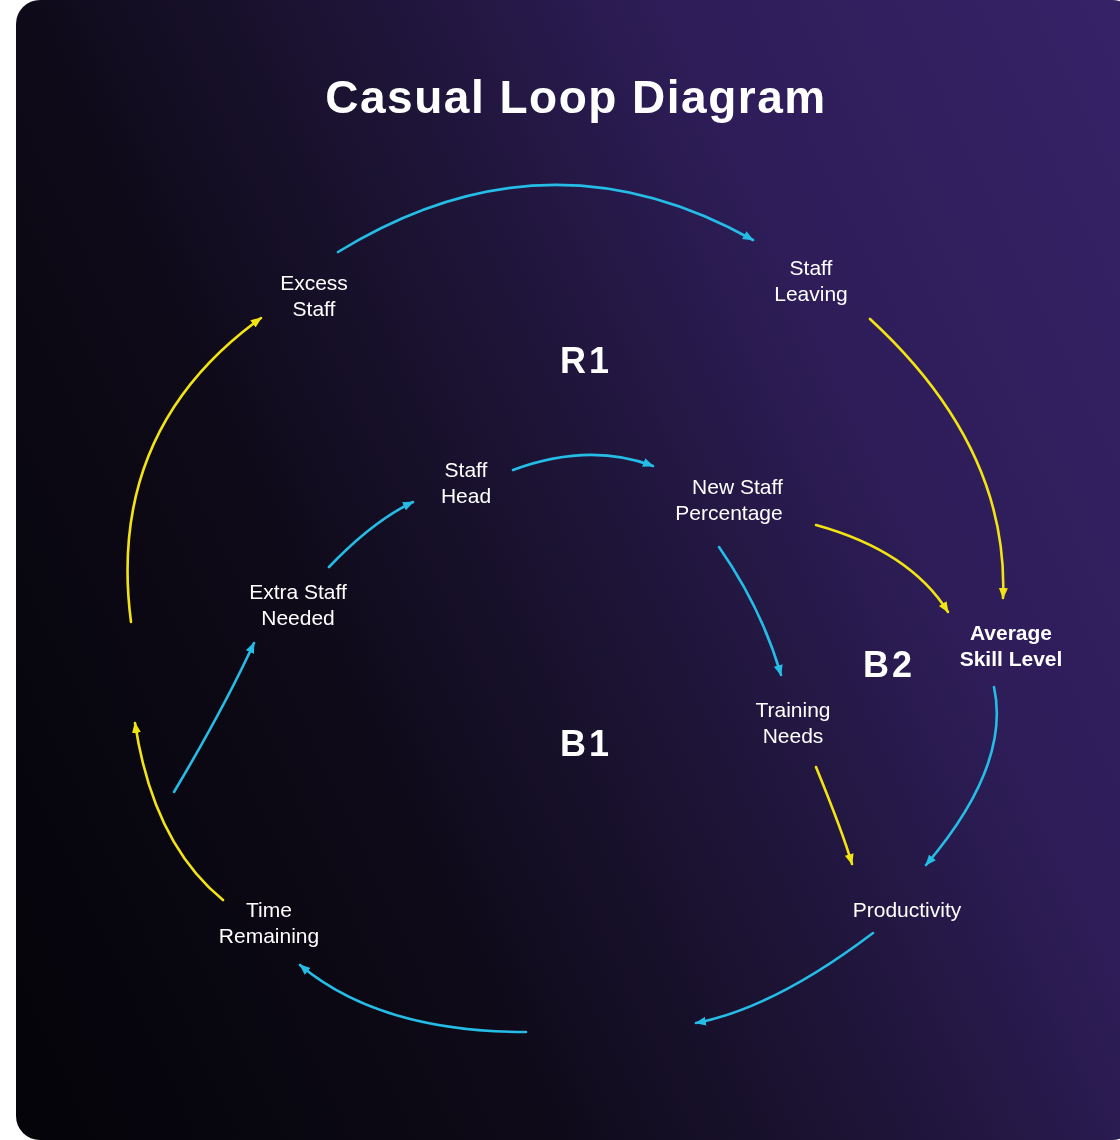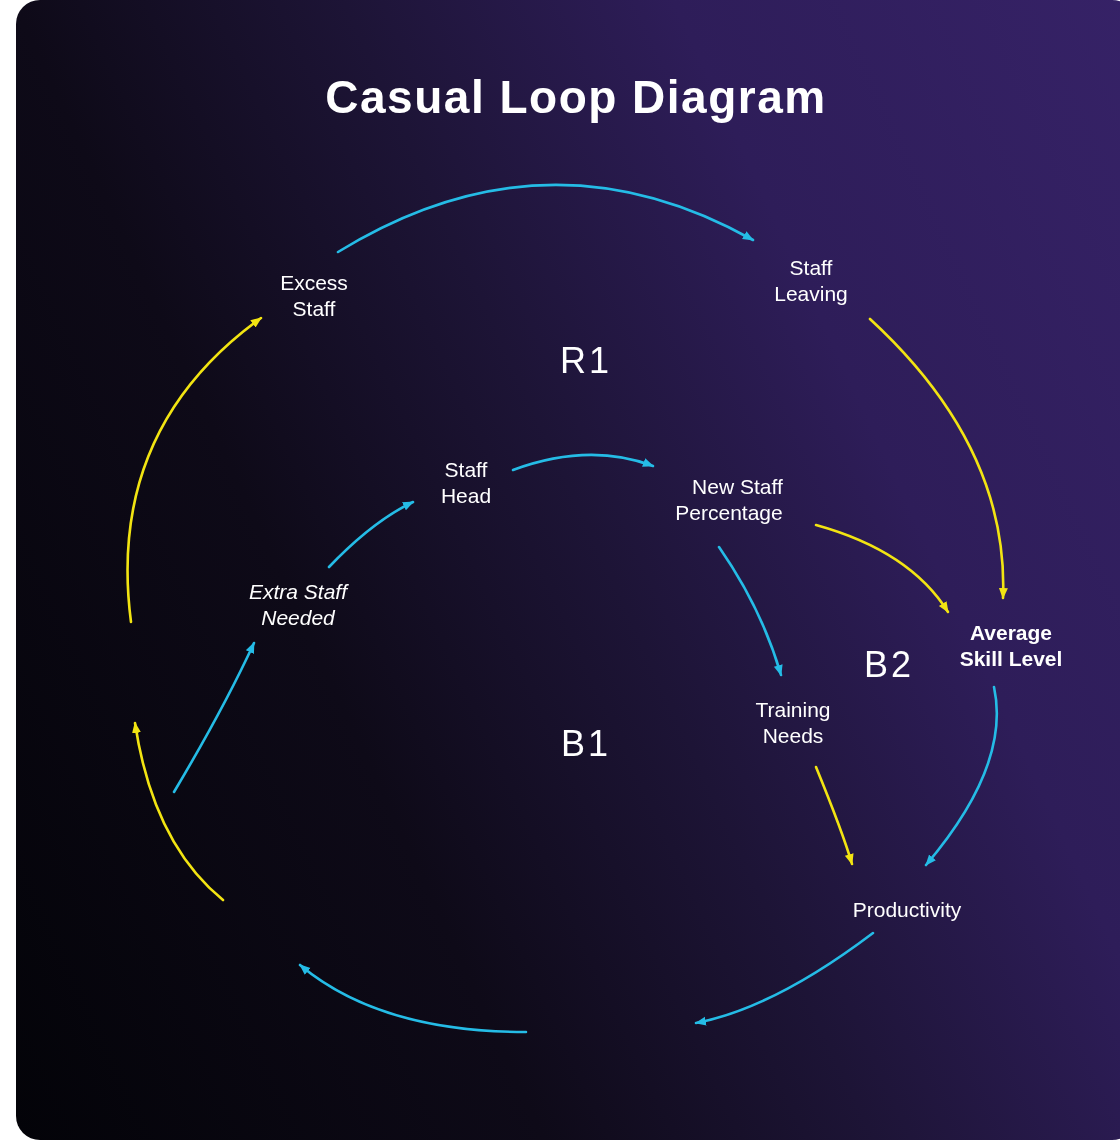--- a/index.html
+++ b/index.html
@@ -48,7 +48,7 @@
     transform: translate(-50%, -50%);
     color: #ffffff;
     font-size: 36px;
-    font-weight: 400;
+    font-weight: 700;
     letter-spacing: 3px;
     text-align: center;
   }

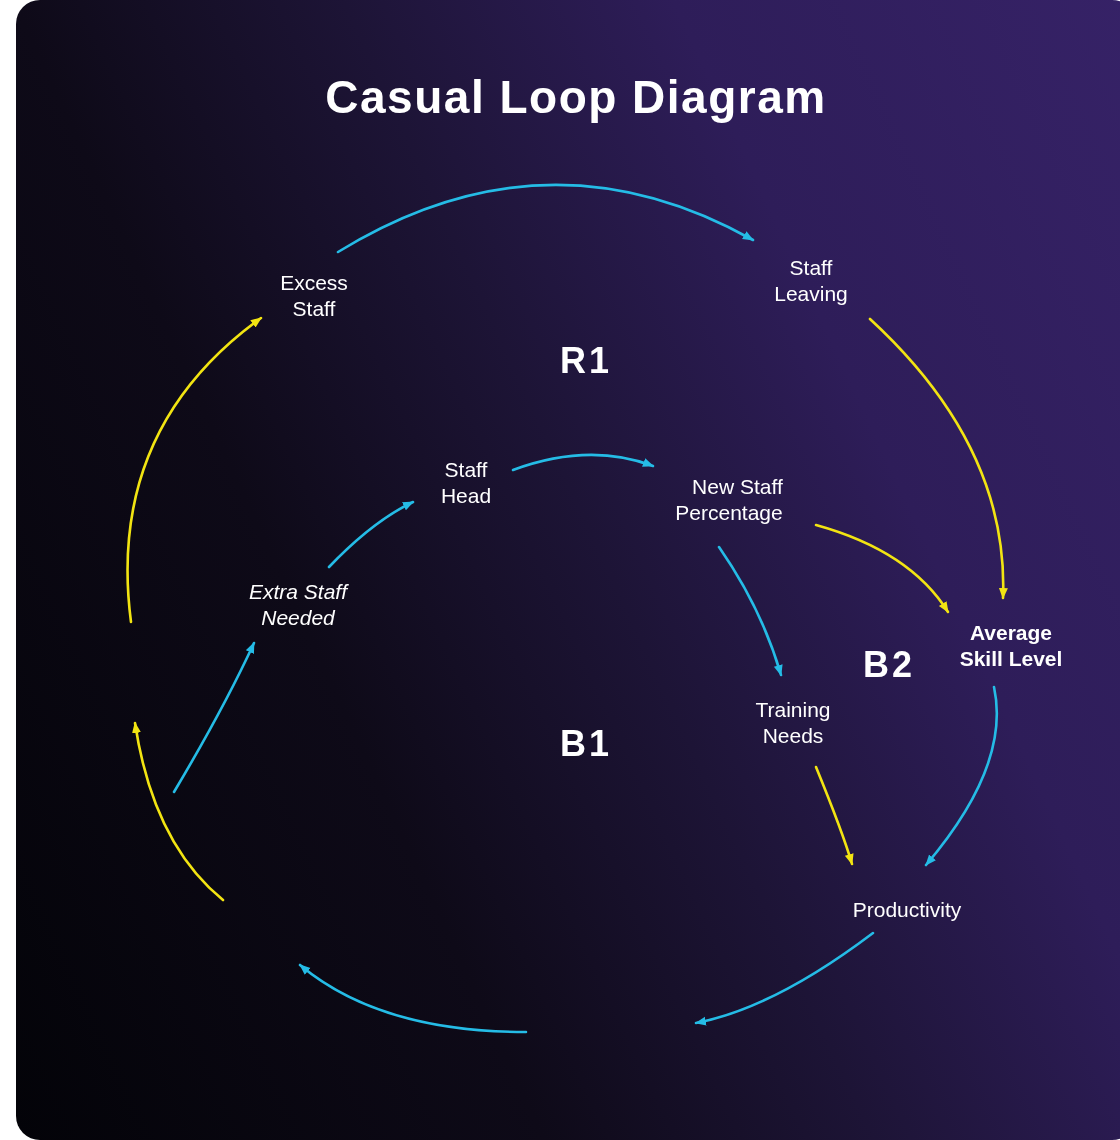--- a/index.html
+++ b/index.html
@@ -120,7 +120,7 @@
 Head</div>
   <div class="node pos-new-staff-percentage" style="color: rgb(255, 255, 255); text-align: right;">New Staff
 Percentage</div>
-  <div class="node pos-extra-staff-needed" style="color: rgb(255, 255, 255); font-style: italic;">Extra Staff
+  <div class="node pos-extra-staff-needed" style="color: rgb(255, 255, 255);">Extra Staff
 Needed</div>
   <div class="node pos-average-skill-level" style="color: rgb(255, 255, 255);">Average
 Skill Level</div>

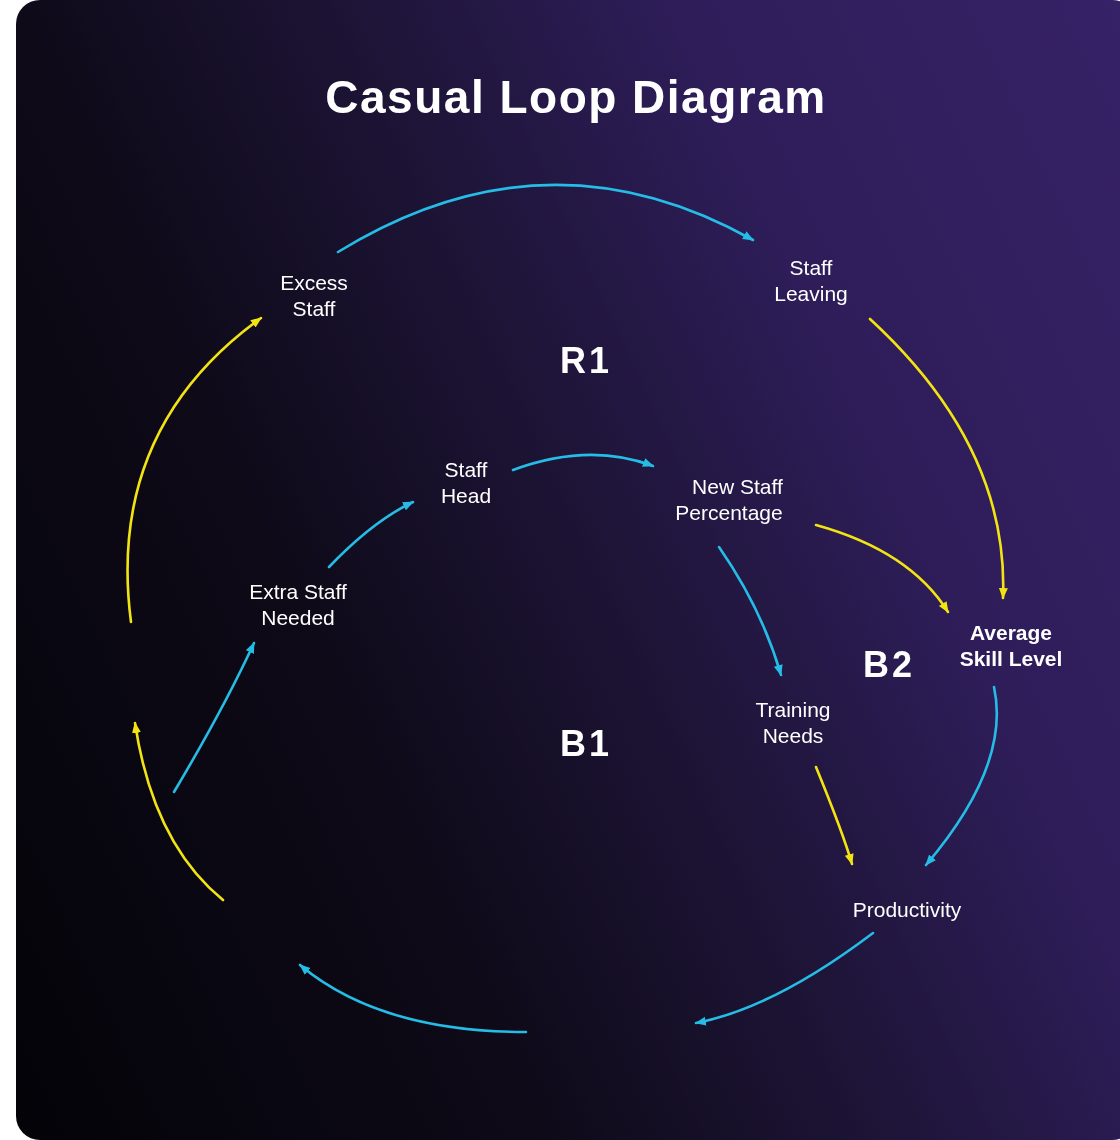--- a/index.html
+++ b/index.html
@@ -127,6 +127,8 @@
   <div class="node pos-training-needs" style="color: rgb(255, 255, 255);">Training
 Needs</div>
   <div class="node pos-productivity" style="color: rgb(255, 255, 255);">Productivity</div>
+  <div class="node pos-time-remaining" style="color: rgb(255, 255, 255);">Time
+Remaining</div>
 
   <div class="loop-label pos-r1" style="color: rgb(255, 255, 255);">R1</div>
   <div class="loop-label pos-b1" style="color: rgb(255, 255, 255);">B1</div>

